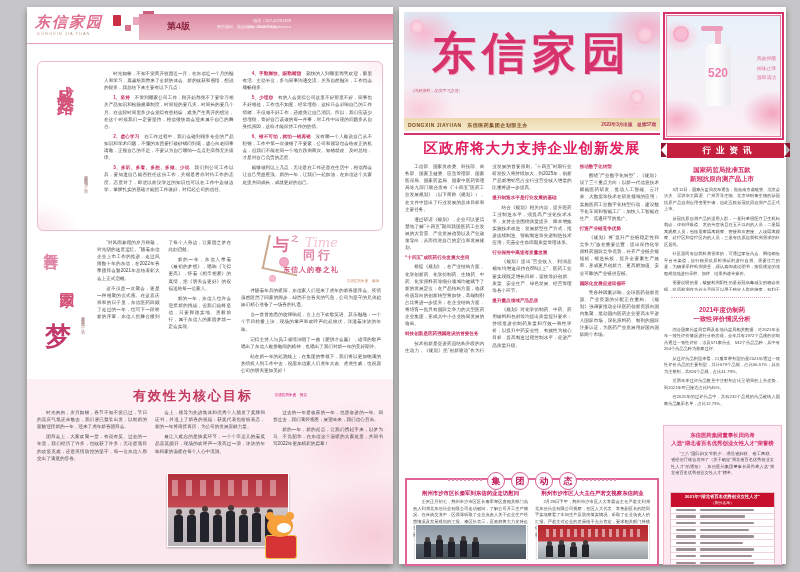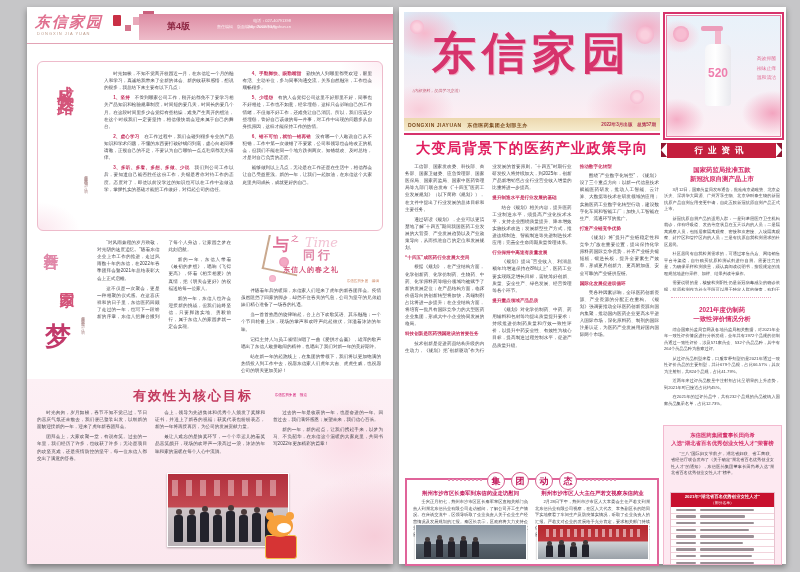--- a/index.html
+++ b/index.html
@@ -254,7 +254,7 @@
     </div>
     <div class="red-rule" style="top:126px;"></div>
 
-    <div class="policy-title">大变局背景下的医药产业政策导向</div>
+    <div class="policy-title">区政府将大力支持企业创新发展</div>
     <div class="molecule">
       <span class="mol-dot" style="left:16px;bottom:10px;width:16px;height:16px;"></span>
       <span class="mol-dot" style="left:40px;bottom:24px;width:10px;height:10px;"></span>

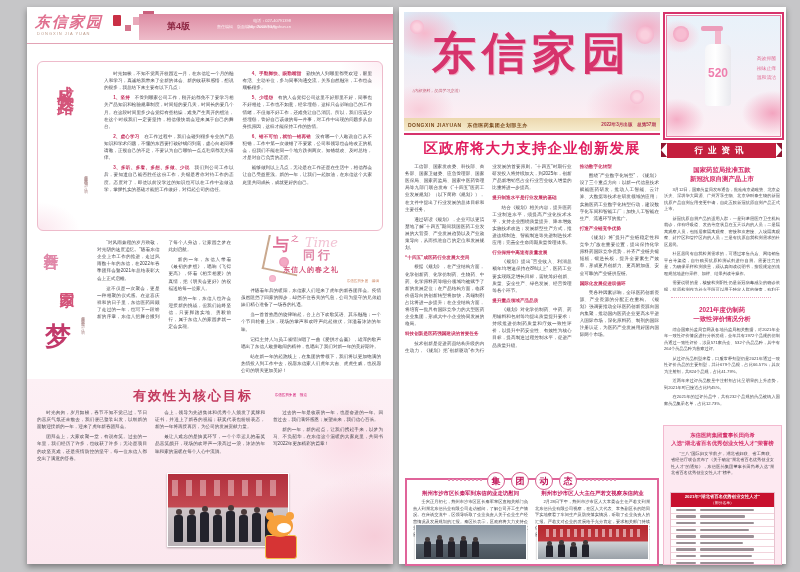--- a/index.html
+++ b/index.html
@@ -117,7 +117,7 @@
   .bottle-label{position:absolute;left:0;right:0;top:22px;text-align:center;font-size:12px;font-weight:bold;color:#ef7fae;}
   .ad-lines{position:absolute;right:6px;top:40px;font-size:4.8px;color:#e06890;line-height:2;text-align:left;}
   .ad-badge{position:absolute;left:8px;top:12px;width:16px;height:16px;border-radius:50%;background:radial-gradient(circle,#f7bdd2 40%,#ef94b7);}
-  .ribbon{position:absolute;left:4px;top:136px;width:109px;height:15px;background:#c41f3e;color:#fff;font-size:8.5px;font-weight:bold;letter-spacing:5px;text-align:center;line-height:15px;}
+  .ribbon{position:absolute;left:4px;top:136px;width:109px;height:15px;background:#c41f3e;color:#fff;font-size:8.5px;font-weight:bold;letter-spacing:5px;text-align:center;line-height:15px;padding-left:8px;}
   .ribbon::before,.ribbon::after{content:"";position:absolute;top:0;border-style:solid;}
   .ribbon::before{left:-6px;border-width:7.5px 6px 7.5px 0;border-color:#8e1530 transparent;}
   .ribbon::after{right:-6px;border-width:7.5px 0 7.5px 6px;border-color:#8e1530 transparent;}

